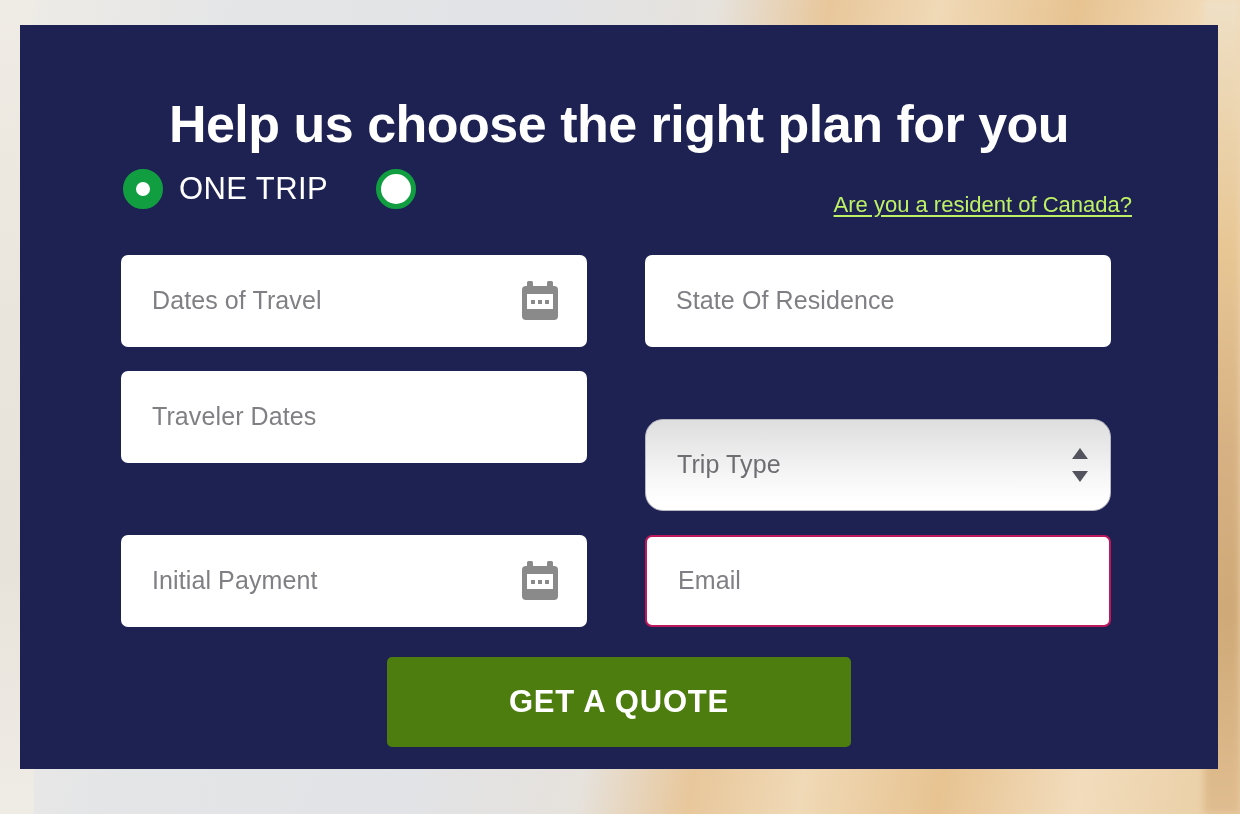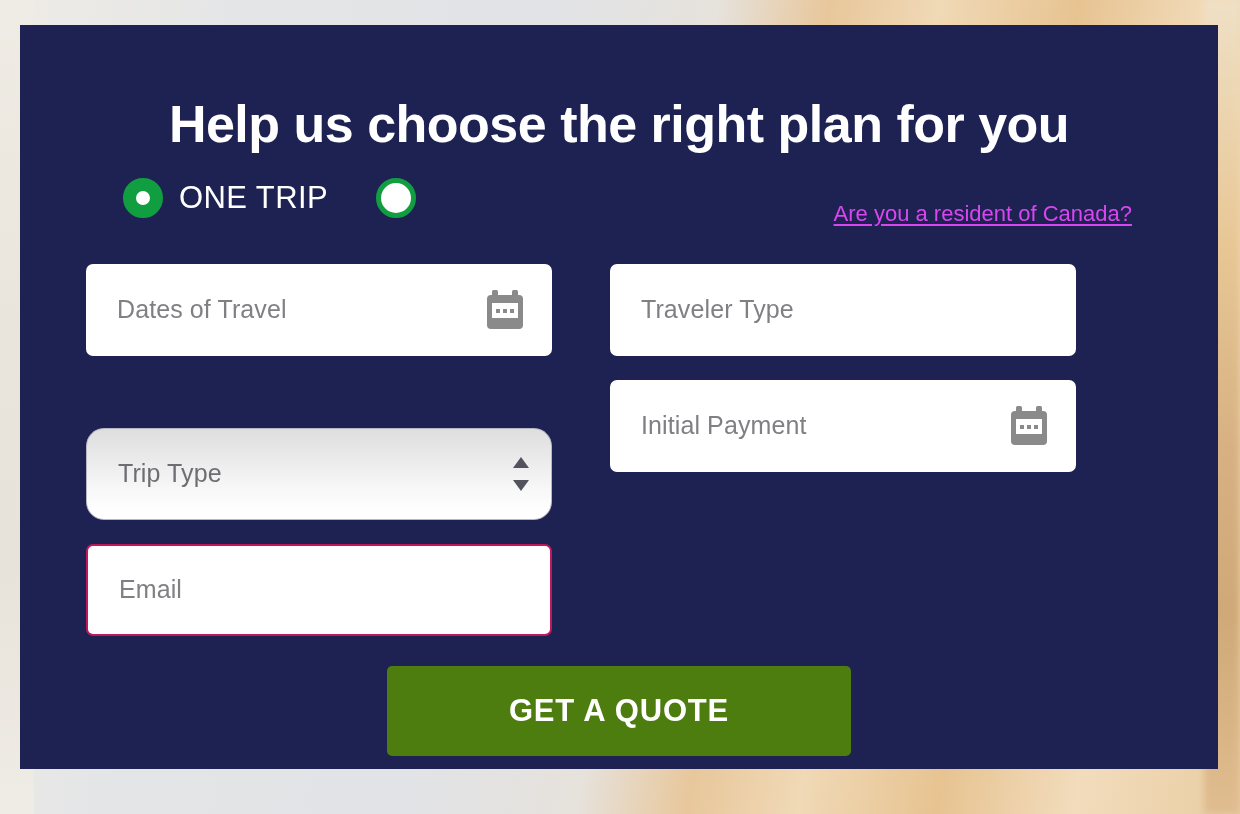--- a/index.html
+++ b/index.html
@@ -96,7 +96,7 @@
   
   .options-row {
     position: relative;
-    margin-top: 24px;
+    margin-top: 15px;
     height: 64px;
     padding-left: 103px;
     padding-right: 86px;

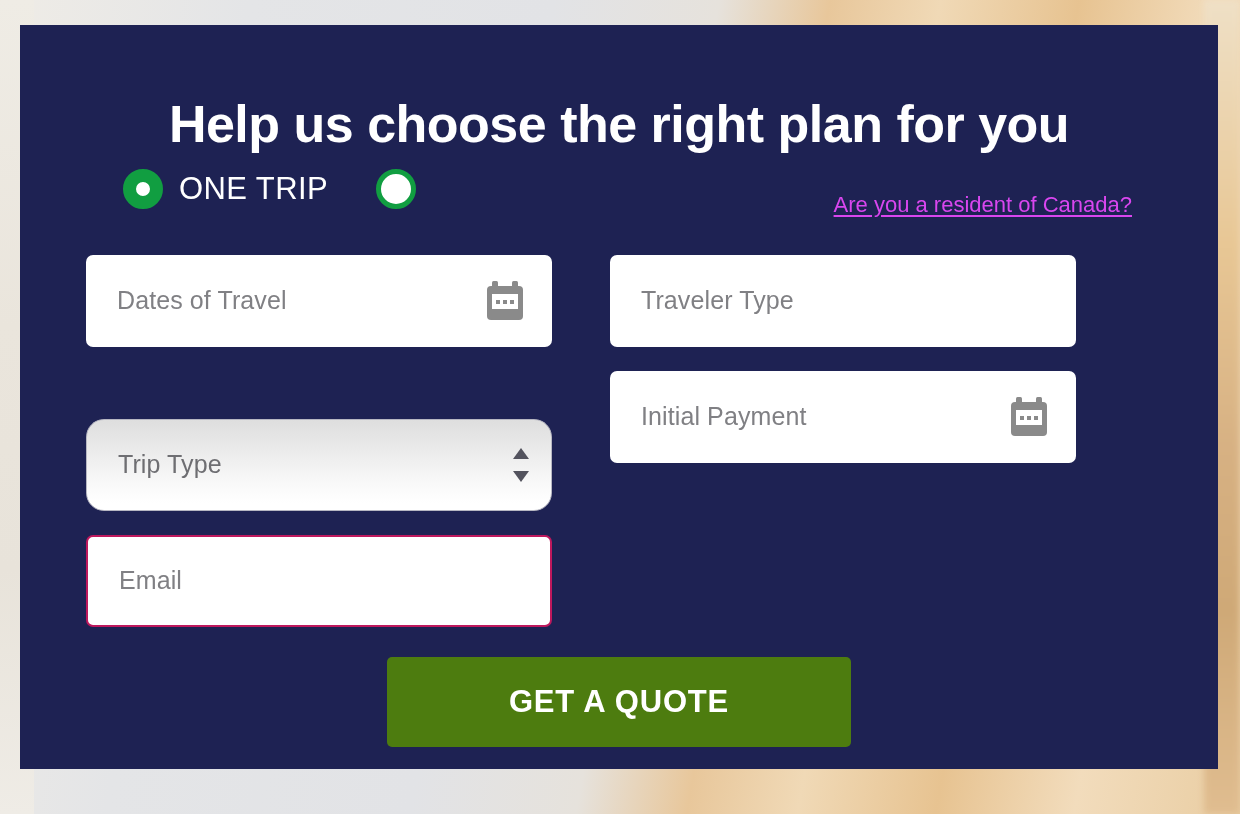--- a/index.html
+++ b/index.html
@@ -152,7 +152,7 @@
   .resident-link {
     display: inline-block;
     margin-top: 19px;
-    color: #d946ef;
+    color: #bef264;
     font-size: 22px;
     font-weight: 400;
     text-decoration: underline;

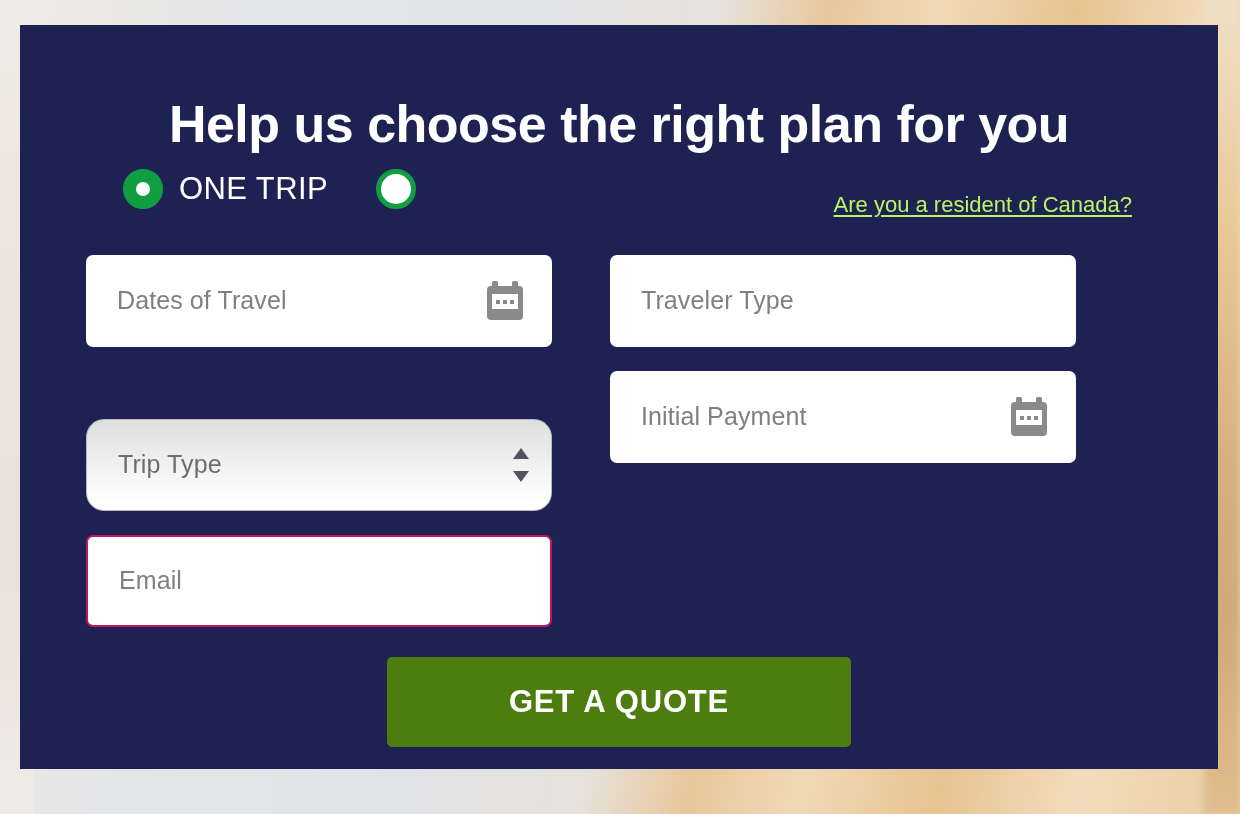--- a/index.html
+++ b/index.html
@@ -165,7 +165,7 @@
   
   .form-grid {
     margin-top: 24px;
-    padding: 0 86px 0 66px;
+    padding: 0 86px 0 101px;
     display: grid;
     grid-template-columns: 466px 466px;
     column-gap: 58px;

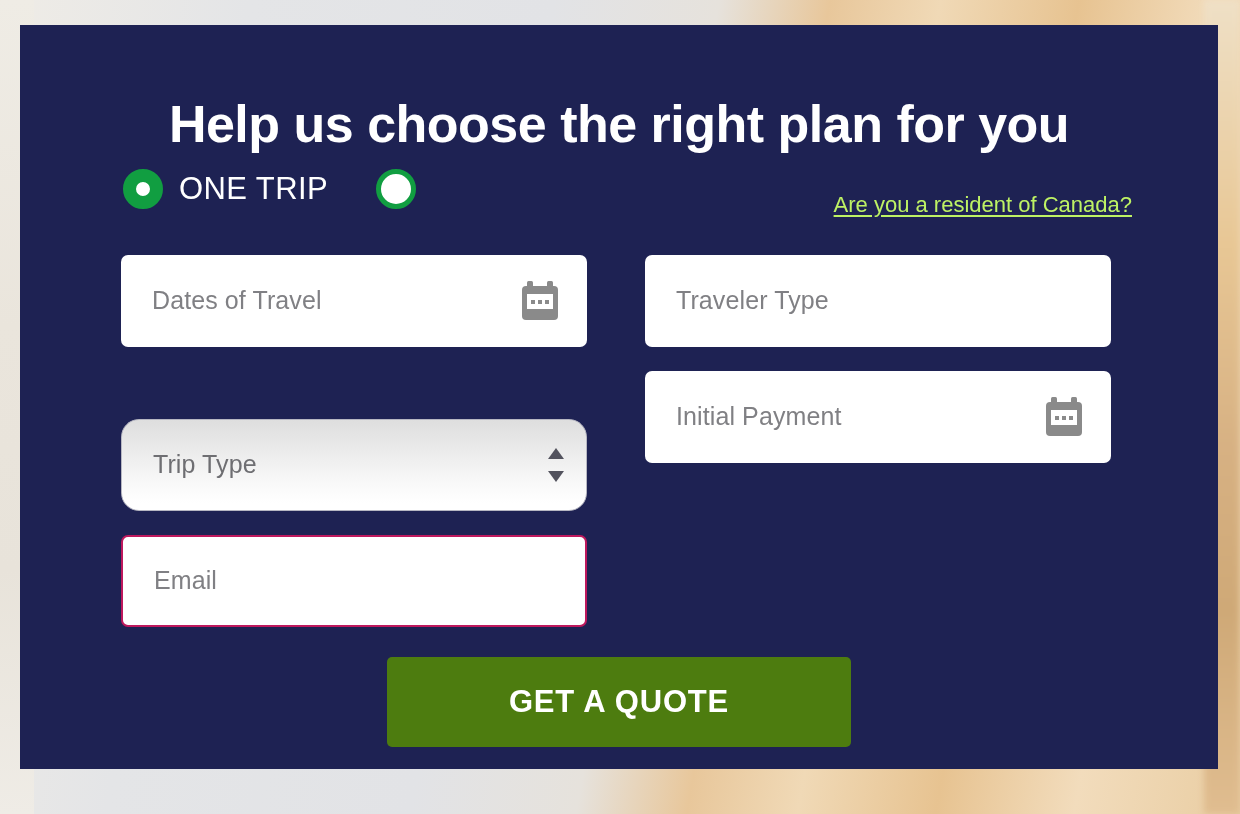--- a/index.html
+++ b/index.html
@@ -305,6 +305,9 @@
         </span>
       </div>
 
+      <div class="field">
+        <span class="ph">State Of Residence</span>
+      </div>
 
       <div class="field">
         <span class="ph">Traveler Type</span>

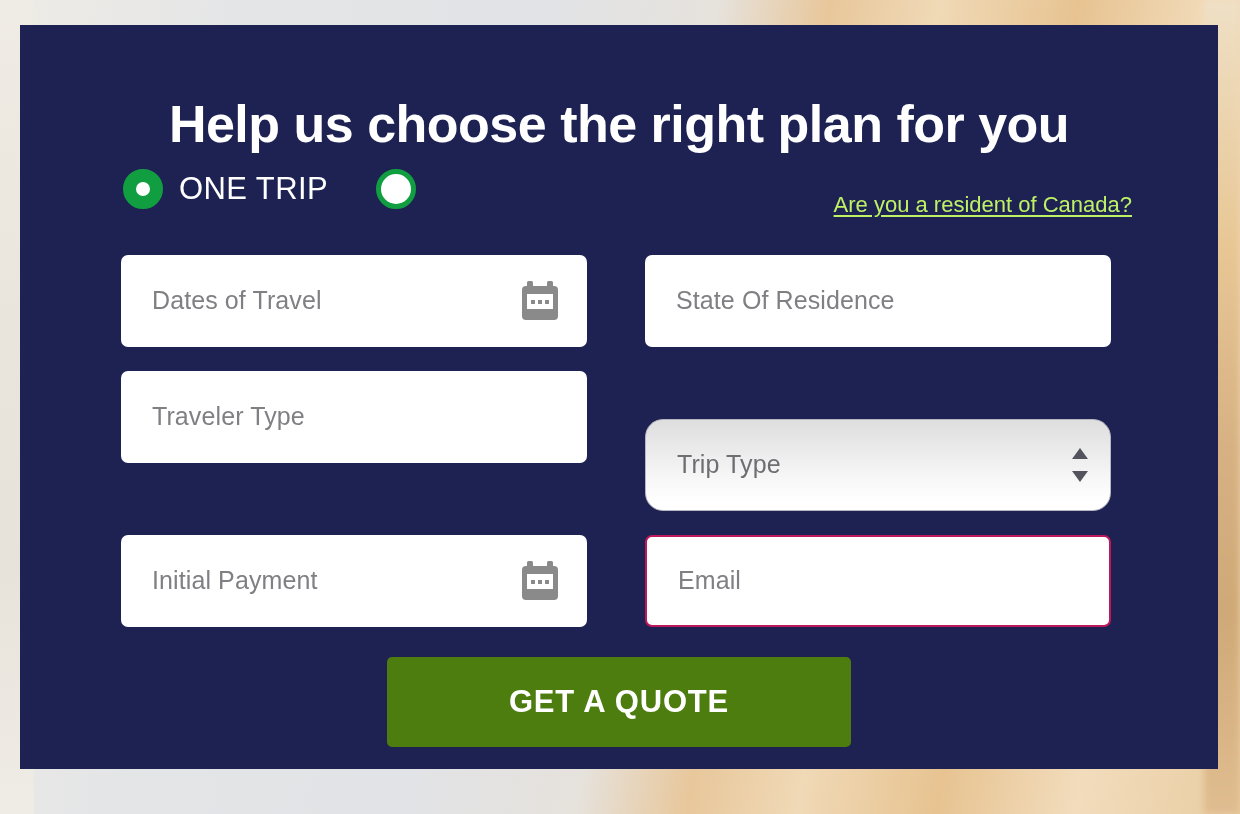--- a/index.html
+++ b/index.html
@@ -310,7 +310,7 @@
       </div>
 
       <div class="field">
-        <span class="ph">Traveler Type</span>
+        <span class="ph">Traveler Dates</span>
       </div>
 
       <div class="field select-field bordered">

